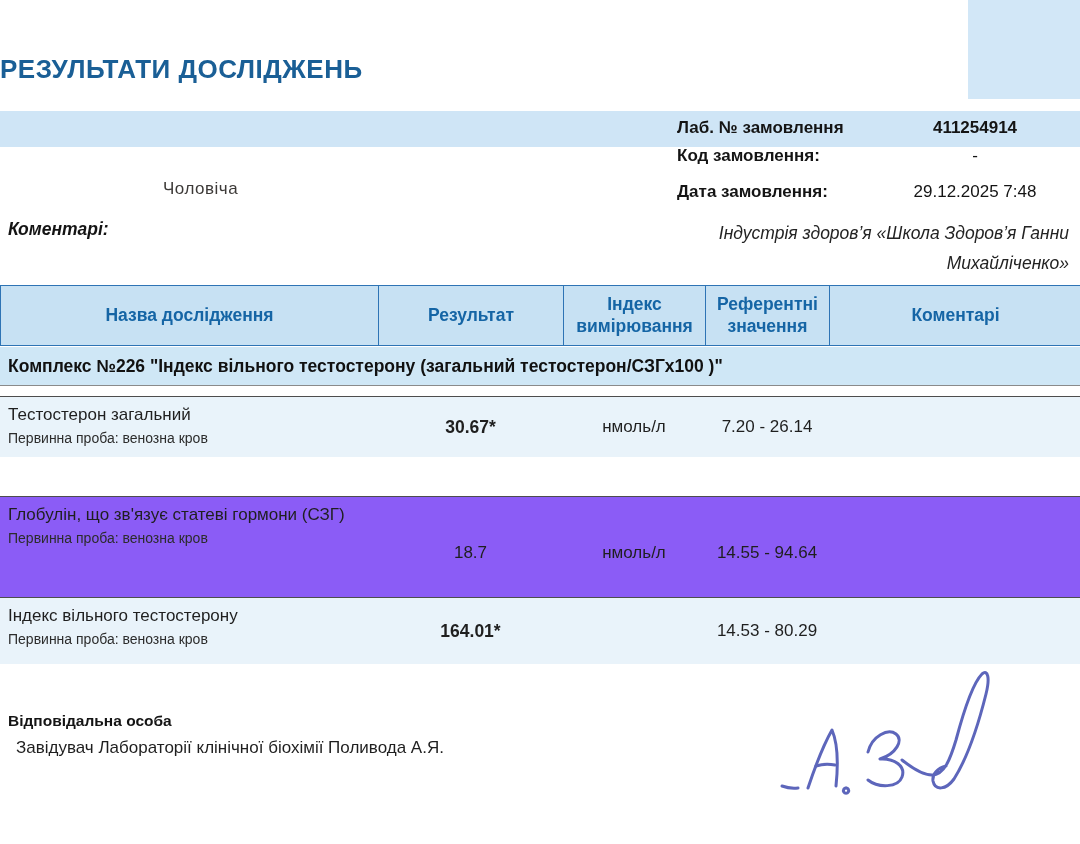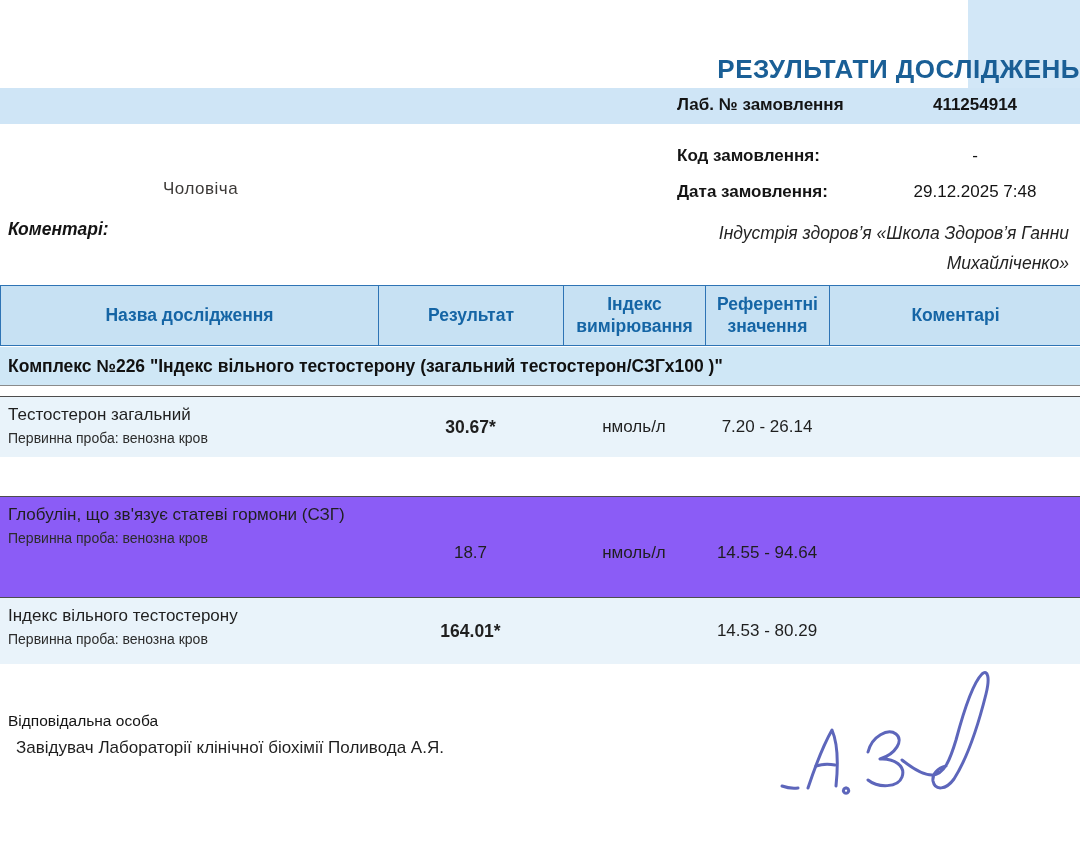--- a/index.html
+++ b/index.html
@@ -25,7 +25,7 @@
     position: absolute;
     top: 54px; left: 0;
     width: 100%;
-    text-align: right;
+    text-align: left;
     font-size: 26px;
     font-weight: bold;
     letter-spacing: 0.5px;

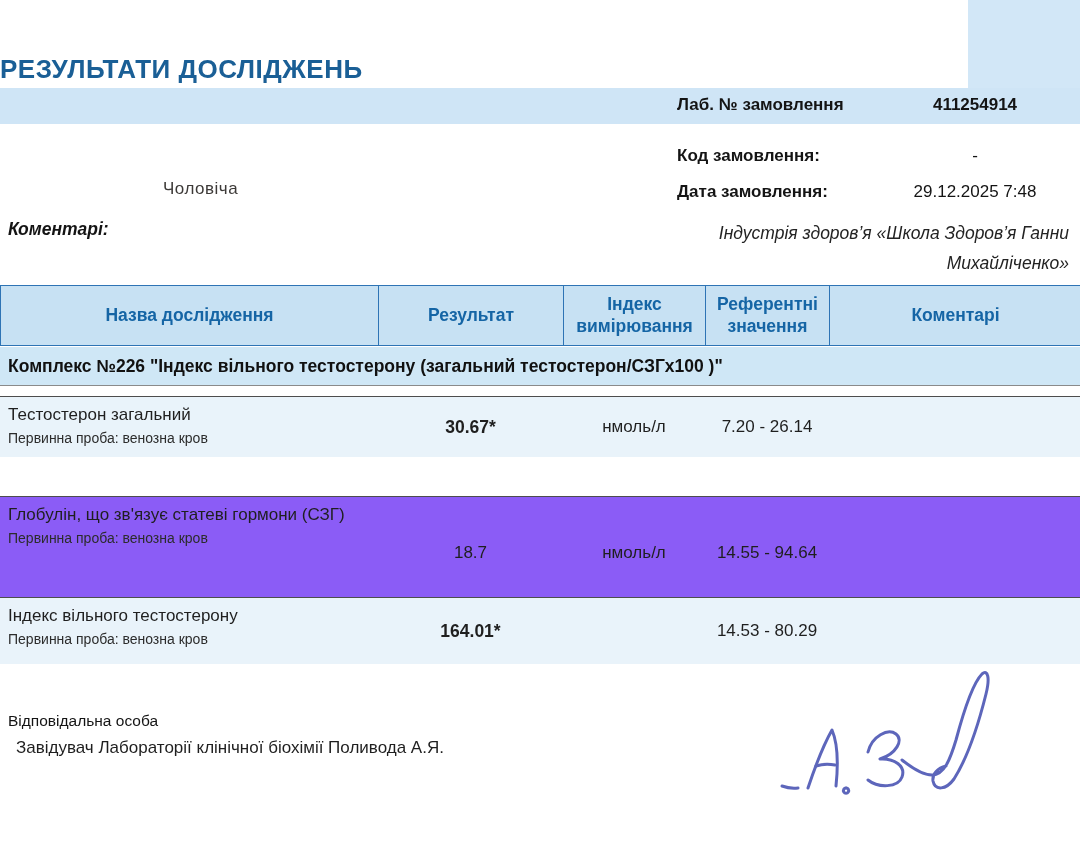--- a/index.html
+++ b/index.html
@@ -34,7 +34,7 @@
 
   .band {
     position: absolute;
-    top: 88px; left: 0;
+    top: 111px; left: 0;
     width: 1080px; height: 36px;
     background: #cfe5f6;
   }

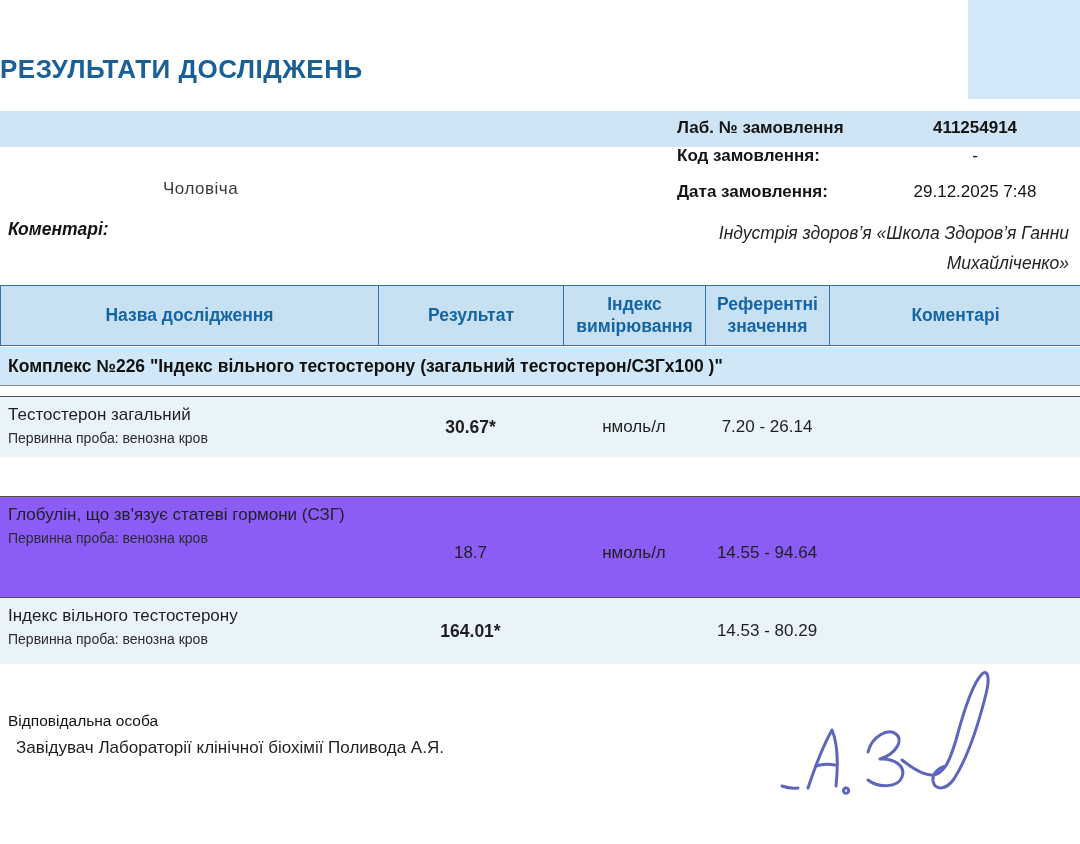--- a/index.html
+++ b/index.html
@@ -161,7 +161,7 @@
     position: absolute;
     left: 8px; top: 712px;
     font-size: 15.5px;
-    font-weight: normal;
+    font-weight: bold;
     color: #141414;
   }
   .footer-person {

